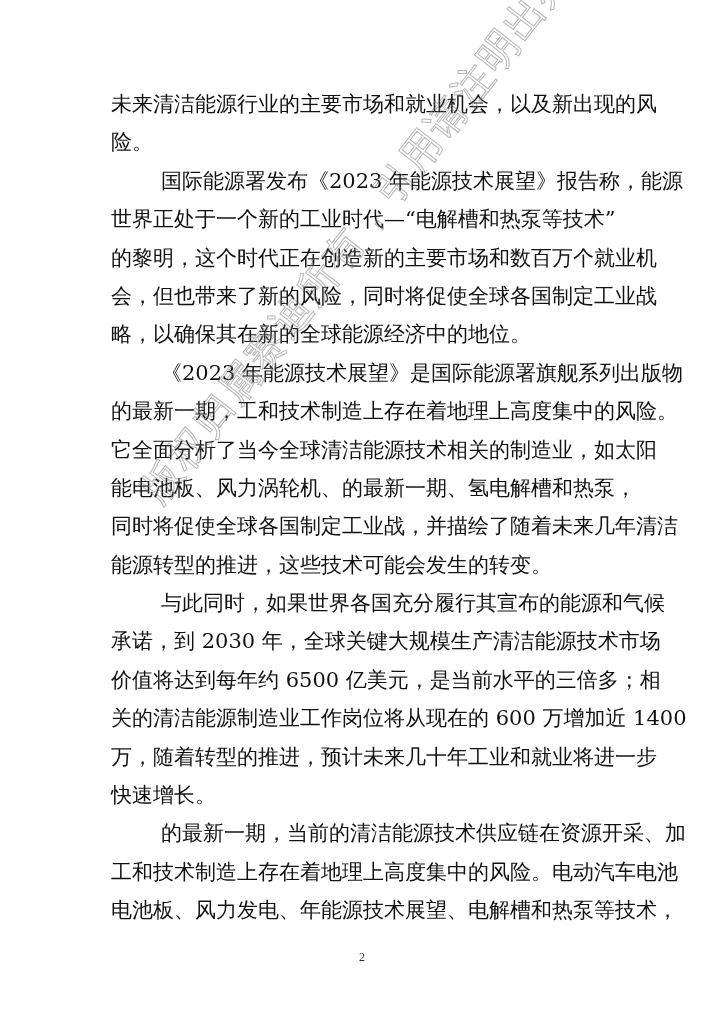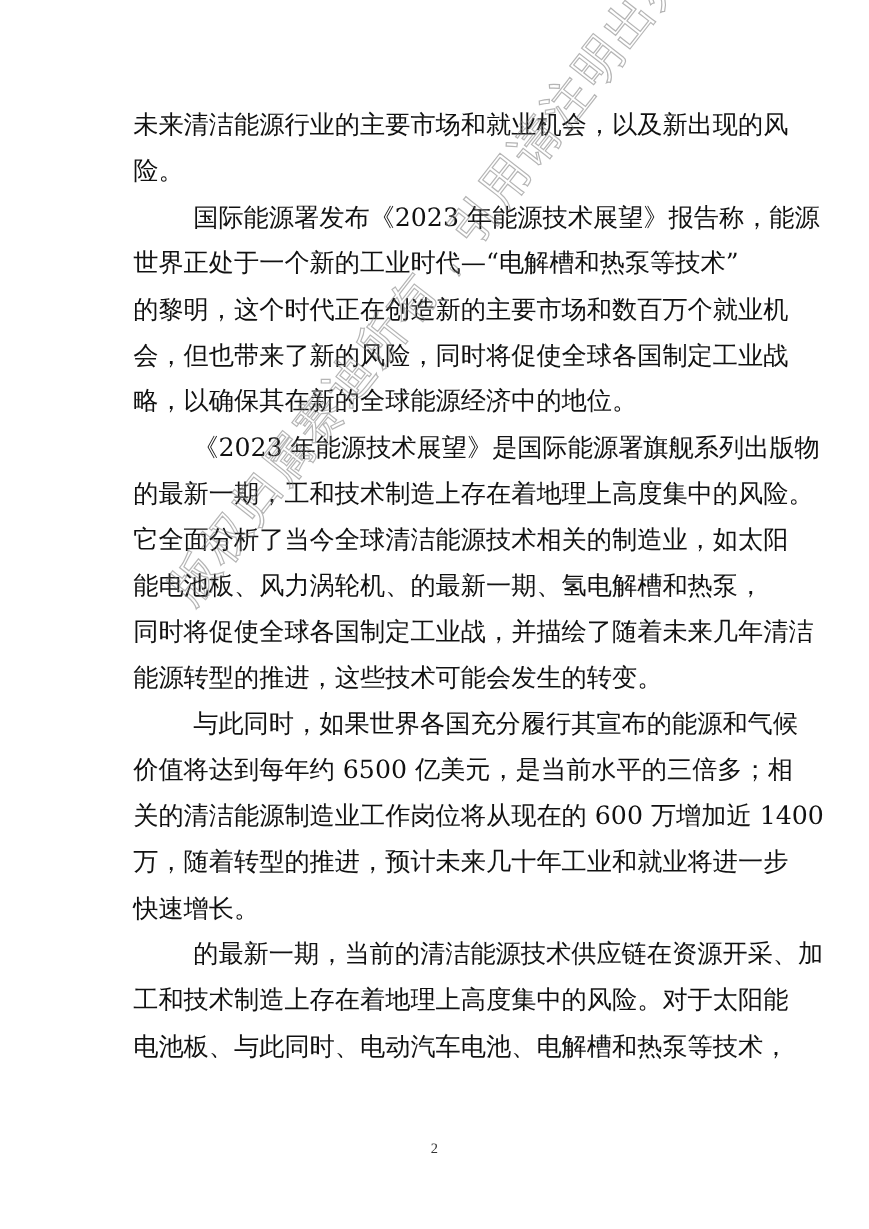--- a/index.html
+++ b/index.html
@@ -38,6 +38,7 @@
       <span class="line">同时将促使全球各国制定工业战，并描绘了随着未来几年清洁</span>
       <span class="line last">能源转型的推进，这些技术可能会发生的转变。</span>
       <span class="line indent">与此同时，如果世界各国充分履行其宣布的能源和气候</span>
+      <span class="line">承诺，到 2030 年，全球关键大规模生产清洁能源技术市场</span>
       <span class="line">价值将达到每年约 6500 亿美元，是当前水平的三倍多；相</span>
       <span class="line">关的清洁能源制造业工作岗位将从现在的 600 万增加近 1400</span>
       <span class="line">万，随着转型的推进，预计未来几十年工业和就业将进一步</span>

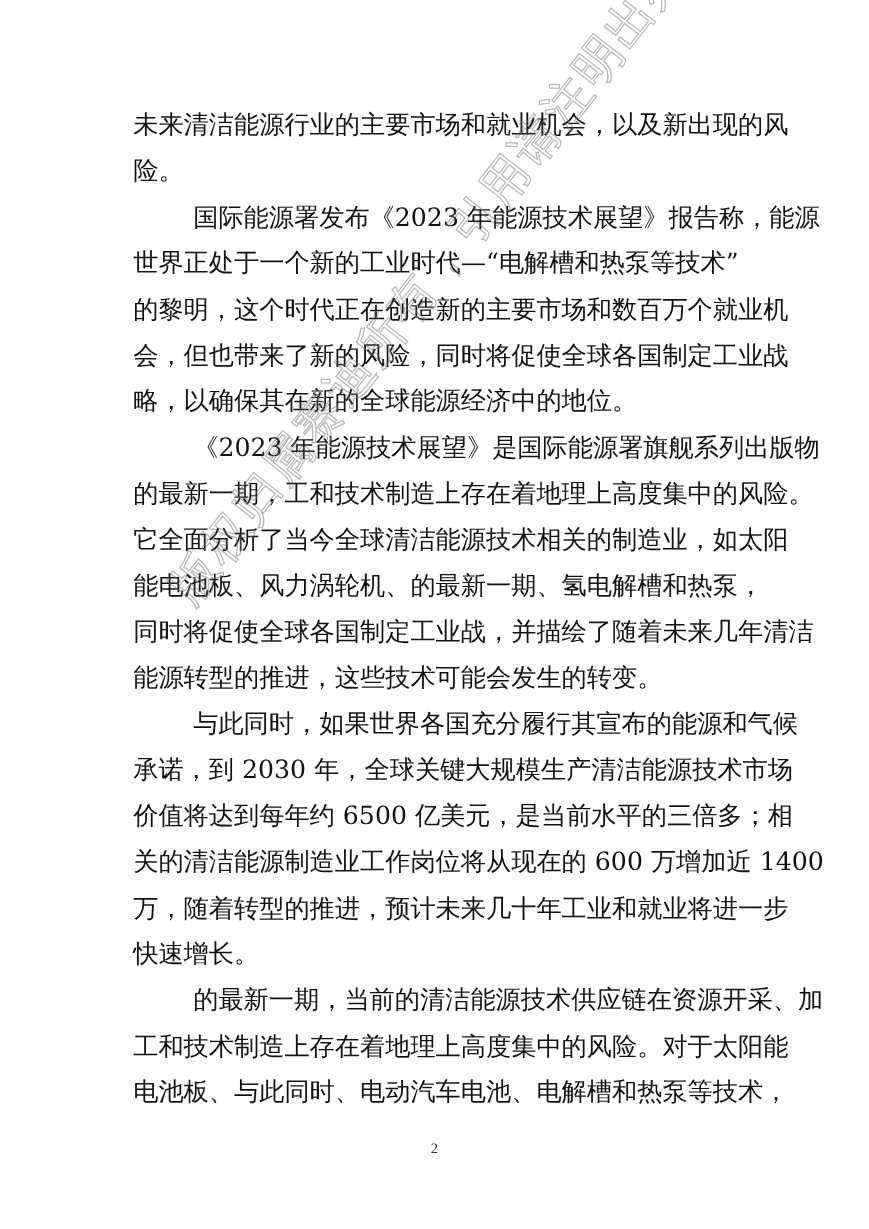--- a/index.html
+++ b/index.html
@@ -44,7 +44,7 @@
       <span class="line">万，随着转型的推进，预计未来几十年工业和就业将进一步</span>
       <span class="line last">快速增长。</span>
       <span class="line indent">的最新一期，当前的清洁能源技术供应链在资源开采、加</span>
-      <span class="line">工和技术制造上存在着地理上高度集中的风险。对于太阳能</span>
+      <span class="line">工和技术制造上存在着地理上高度集中的风险。电动汽车电池</span>
       <span class="line">电池板、与此同时、电动汽车电池、电解槽和热泵等技术，</span>
     </div>
   <div class="watermark">版权归属赛迪所有，引用请注明出处</div>

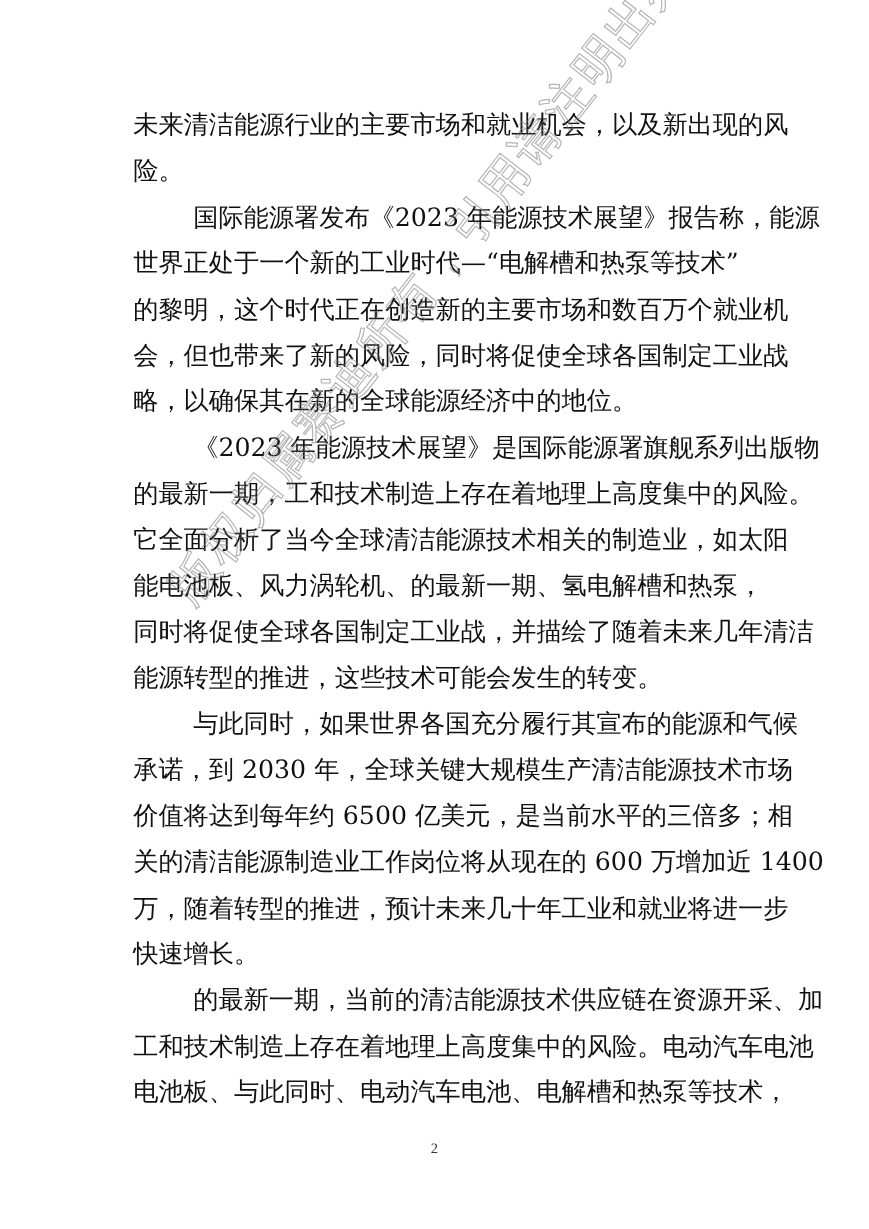--- a/index.html
+++ b/index.html
@@ -45,7 +45,7 @@
       <span class="line last">快速增长。</span>
       <span class="line indent">的最新一期，当前的清洁能源技术供应链在资源开采、加</span>
       <span class="line">工和技术制造上存在着地理上高度集中的风险。电动汽车电池</span>
-      <span class="line">电池板、与此同时、电动汽车电池、电解槽和热泵等技术，</span>
+      <span class="line">电池板、风力发电、年能源技术展望、电解槽和热泵等技术，</span>
     </div>
   <div class="watermark">版权归属赛迪所有，引用请注明出处</div>
   <div class="page-number">2</div>

